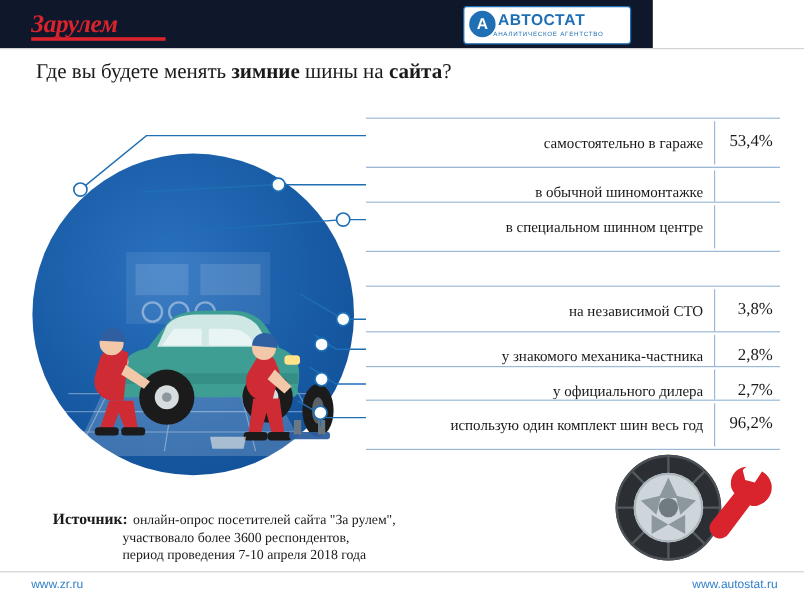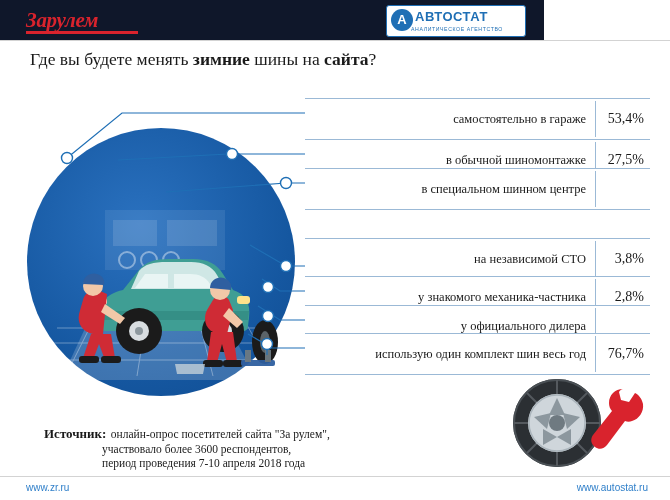--- a/index.html
+++ b/index.html
@@ -283,7 +283,6 @@
       <div class="hline-top"></div>
       <div class="label" style="left:0; right:54px;">в обычной шиномонтажке</div>
       <div class="vsep"></div>
-      <div class="value">27,5%</div>
       <div class="hline-bot"></div>
     </div>
 

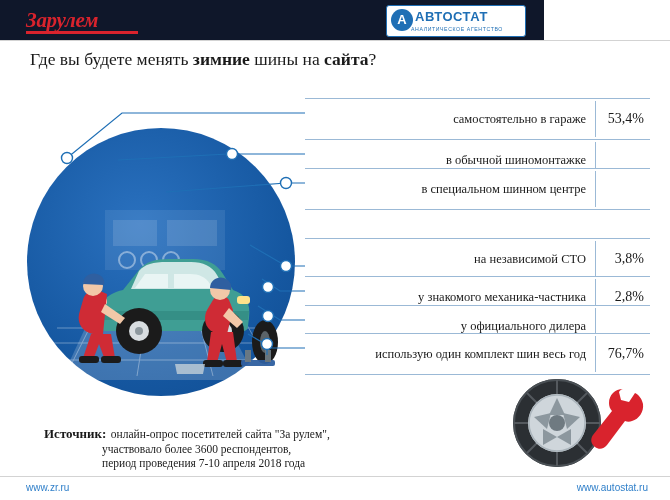--- a/index.html
+++ b/index.html
@@ -313,6 +313,7 @@
       <div class="hline-top"></div>
       <div class="label" style="left:0; right:54px;">у официального дилера</div>
       <div class="vsep"></div>
+      <div class="value">2,7%</div>
       <div class="hline-bot"></div>
     </div>
 

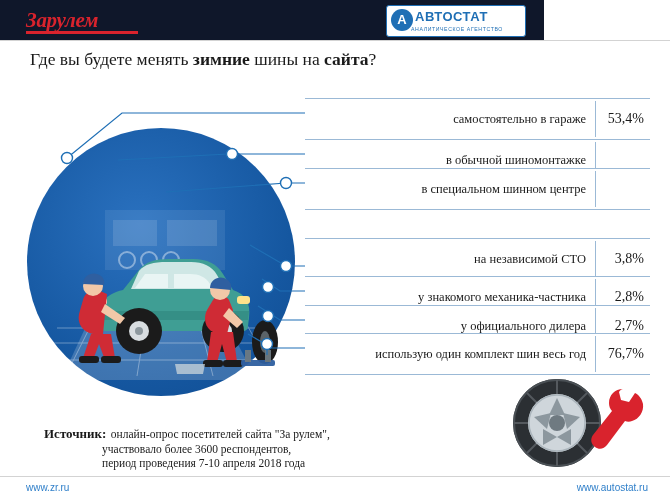--- a/index.html
+++ b/index.html
@@ -321,7 +321,7 @@
       <div class="hline-top"></div>
       <div class="label" style="left:0; right:54px;">использую один комплект шин весь год</div>
       <div class="vsep"></div>
-      <div class="value">76,7%</div>
+      <div class="value">96,2%</div>
       <div class="hline-bot"></div>
     </div>
 

